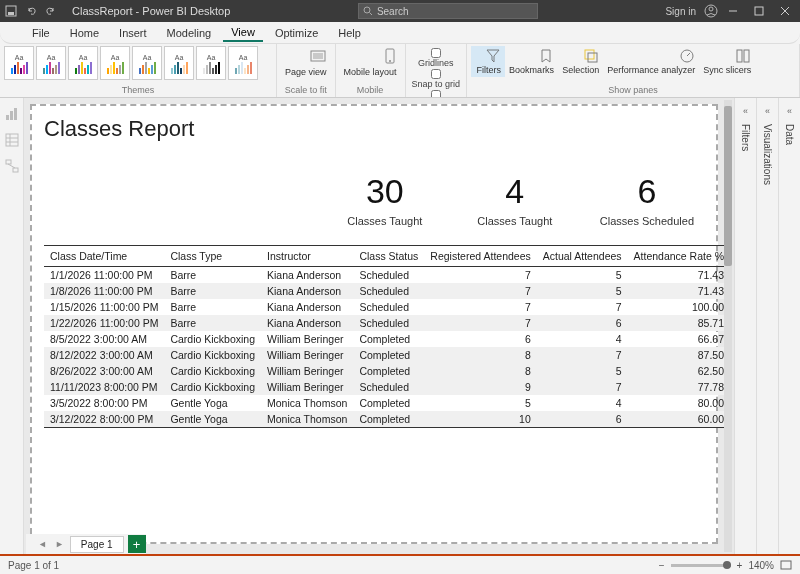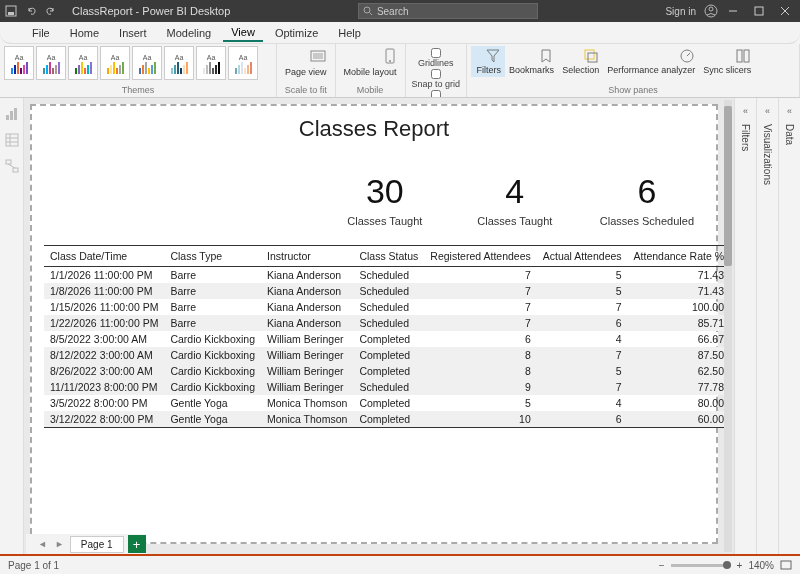--- a/index.html
+++ b/index.html
@@ -46,7 +46,7 @@
 .canvas-scroll { position: absolute; top: 2px; bottom: 2px; right: 2px; width: 8px; background: #ddd; }
 .canvas-scroll .thumb { position: absolute; top: 6px; width: 8px; height: 160px; background: #aaa; border-radius: 2px; }
 .page { background: #fff; border: 2px dashed #aaa; margin: 2px 12px 2px 2px; padding: 10px 12px; height: calc(100% - 8px); }
-.report-title { font-size: 22px; font-weight: 400; color: #222; margin-bottom: 30px; text-align: center; }
+.report-title { font-size: 22px; font-weight: 400; color: #222; margin-bottom: 30px; }
 .kpis { display: flex; justify-content: flex-end; gap: 40px; margin-bottom: 18px; padding-right: 10px; }
 .kpi { text-align: center; min-width: 90px; }
 .kpi .num { font-size: 34px; font-weight: 400; color: #111; }

